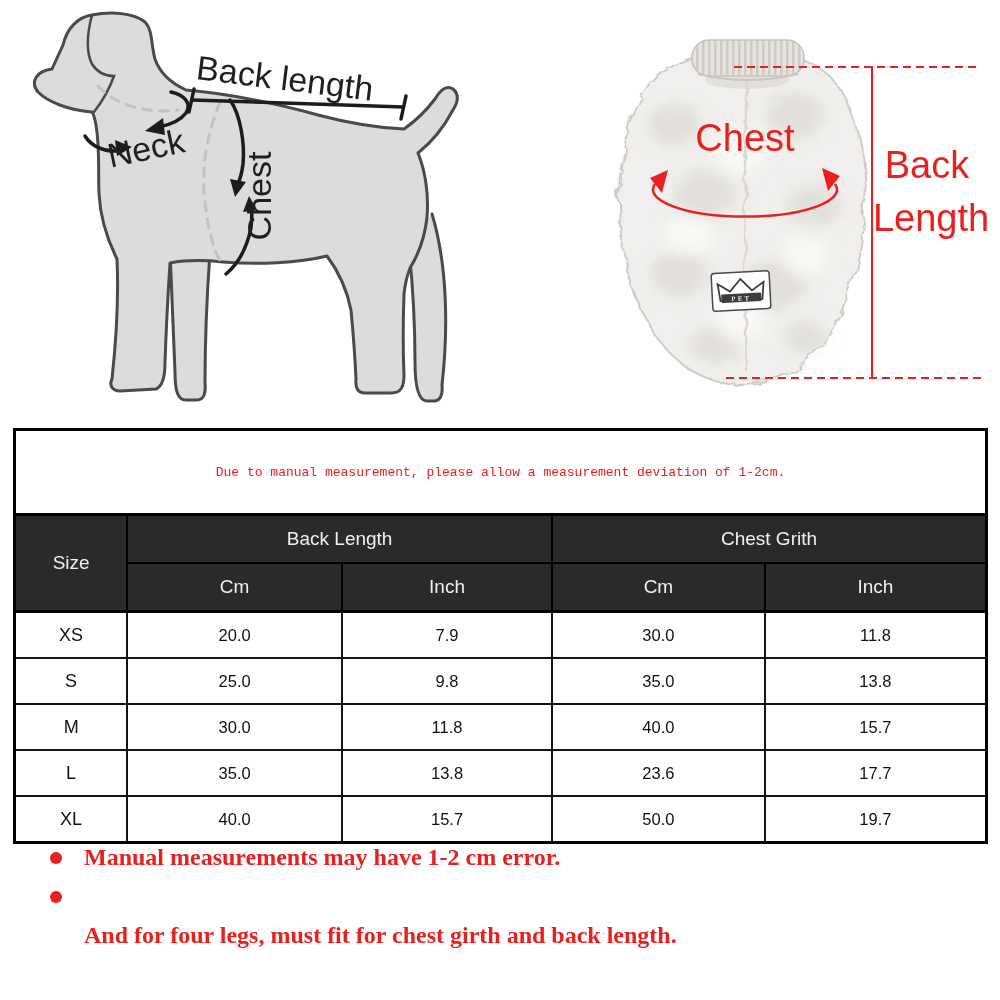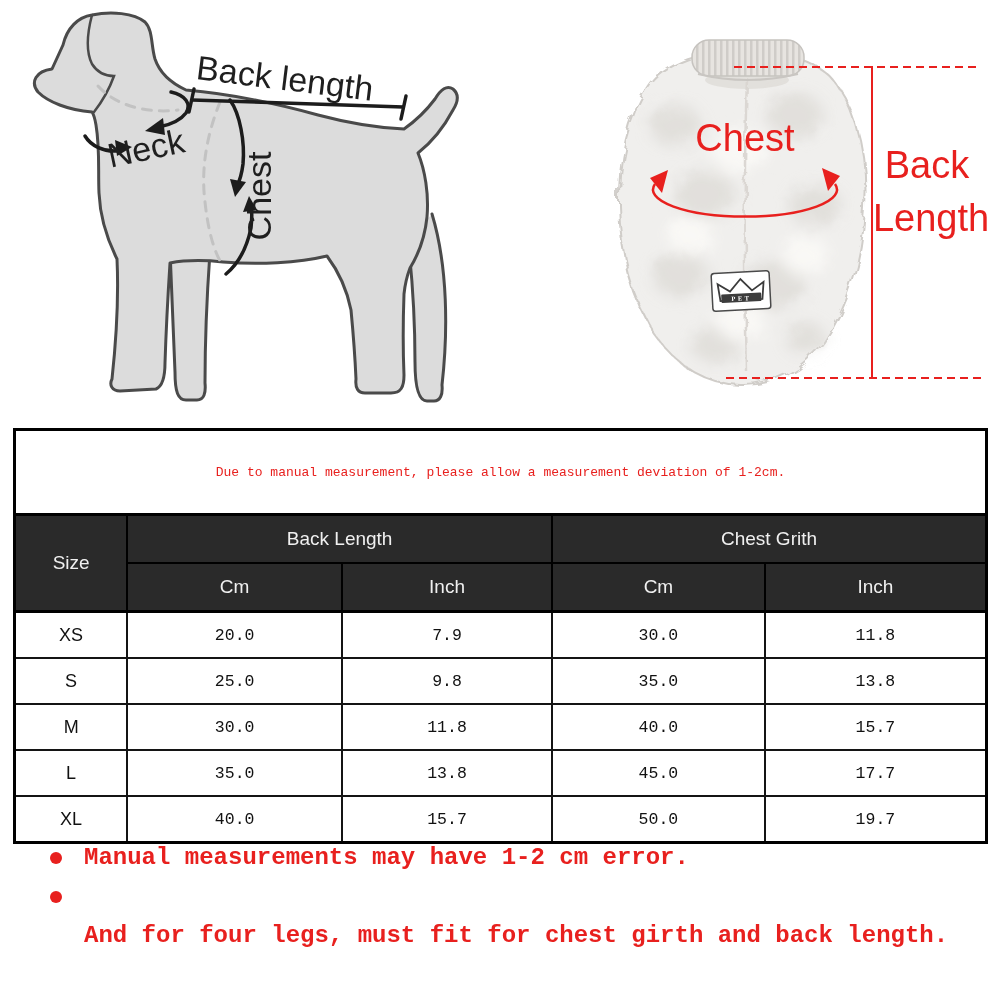--- a/index.html
+++ b/index.html
@@ -34,7 +34,7 @@
   tr.body td{border:2px solid var(--table-border,#141414);height:44px;color:#111;}
   tr.first td{border-top:3px solid #000;}
   tr.body td.sz{font-size:18px;}
-  tr.body td.num{font-family:Liberation Mono, monospace;font-size:16.5px;}
+  tr.body td.num{font-family:Liberation Sans, sans-serif;font-size:16.5px;}
 
   .footnotes{position:absolute;left:50px;top:838px;width:930px;}
   .fn-row{display:flex;align-items:center;height:39px;gap:22px;}

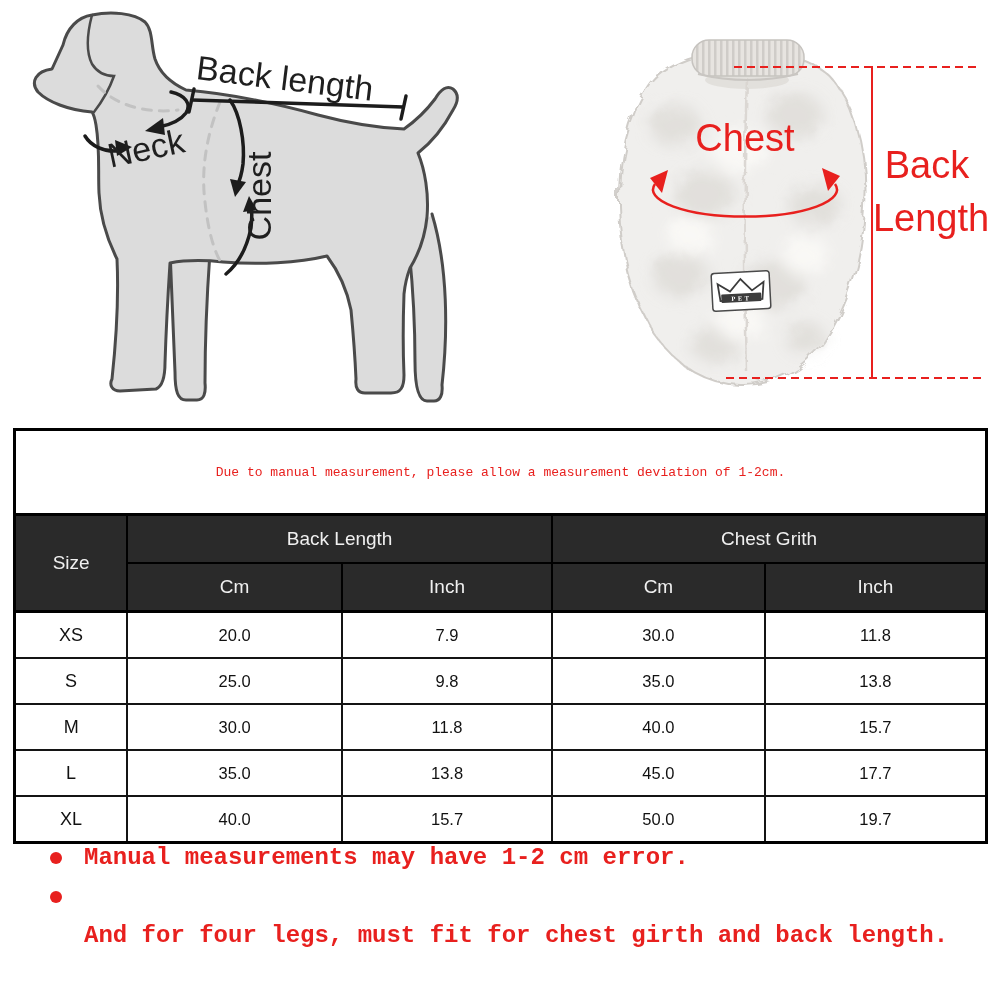--- a/index.html
+++ b/index.html
@@ -184,7 +184,7 @@
         <td class="sz">L</td>
         <td class="num">35.0</td>
         <td class="num">13.8</td>
-        <td class="num">45.0</td>
+        <td class="num">23.6</td>
         <td class="num">17.7</td>
       </tr>
       <tr class="body">

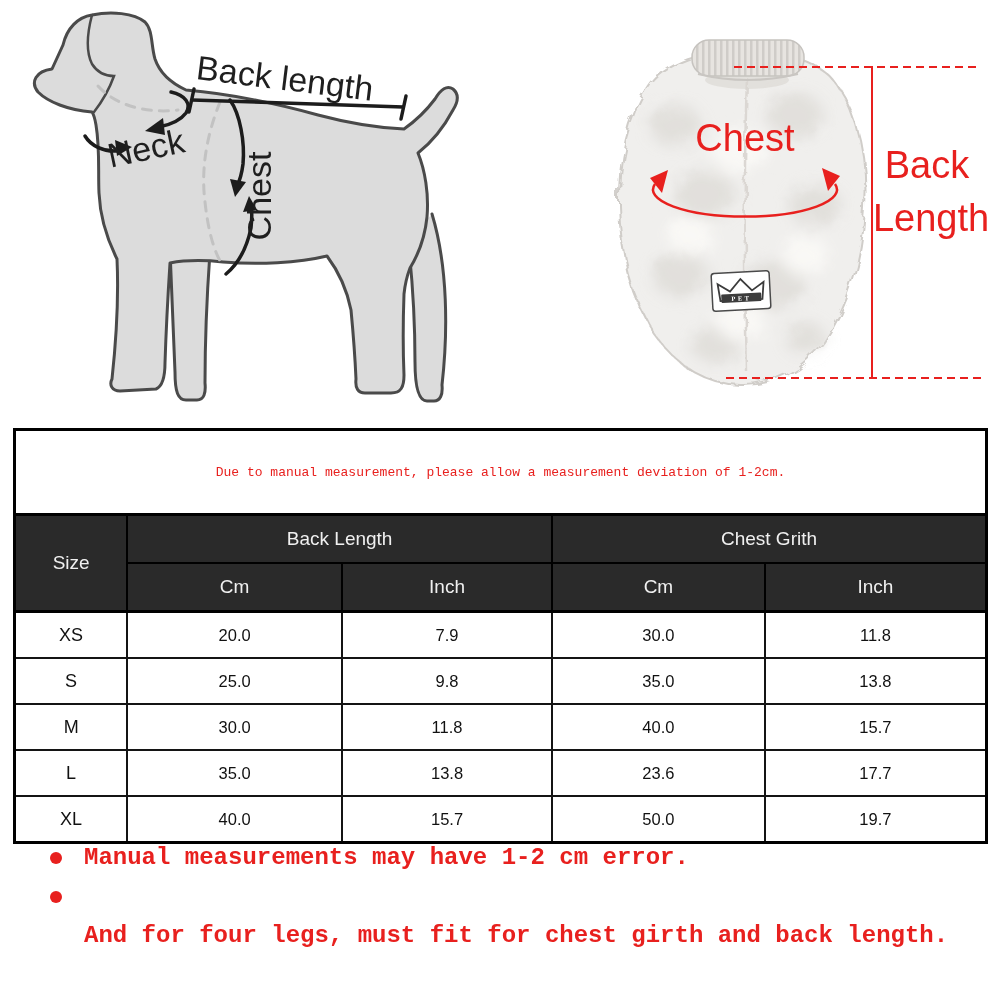--- a/index.html
+++ b/index.html
@@ -40,7 +40,7 @@
   .fn-row{display:flex;align-items:center;height:39px;gap:22px;}
   .fn-dot{width:12px;height:12px;border-radius:50%;background:var(--red,#e8201e);flex:0 0 12px;}
   .fn-row.no-dot .fn-dot{visibility:hidden;}
-  .fn-text{font-family:Liberation Mono, monospace;font-weight:bold;font-size:24px;
+  .fn-text{font-family:Liberation Serif, serif;font-weight:bold;font-size:24px;
            color:var(--red,#e8201e);white-space:nowrap;}
 </style>
 </head>

